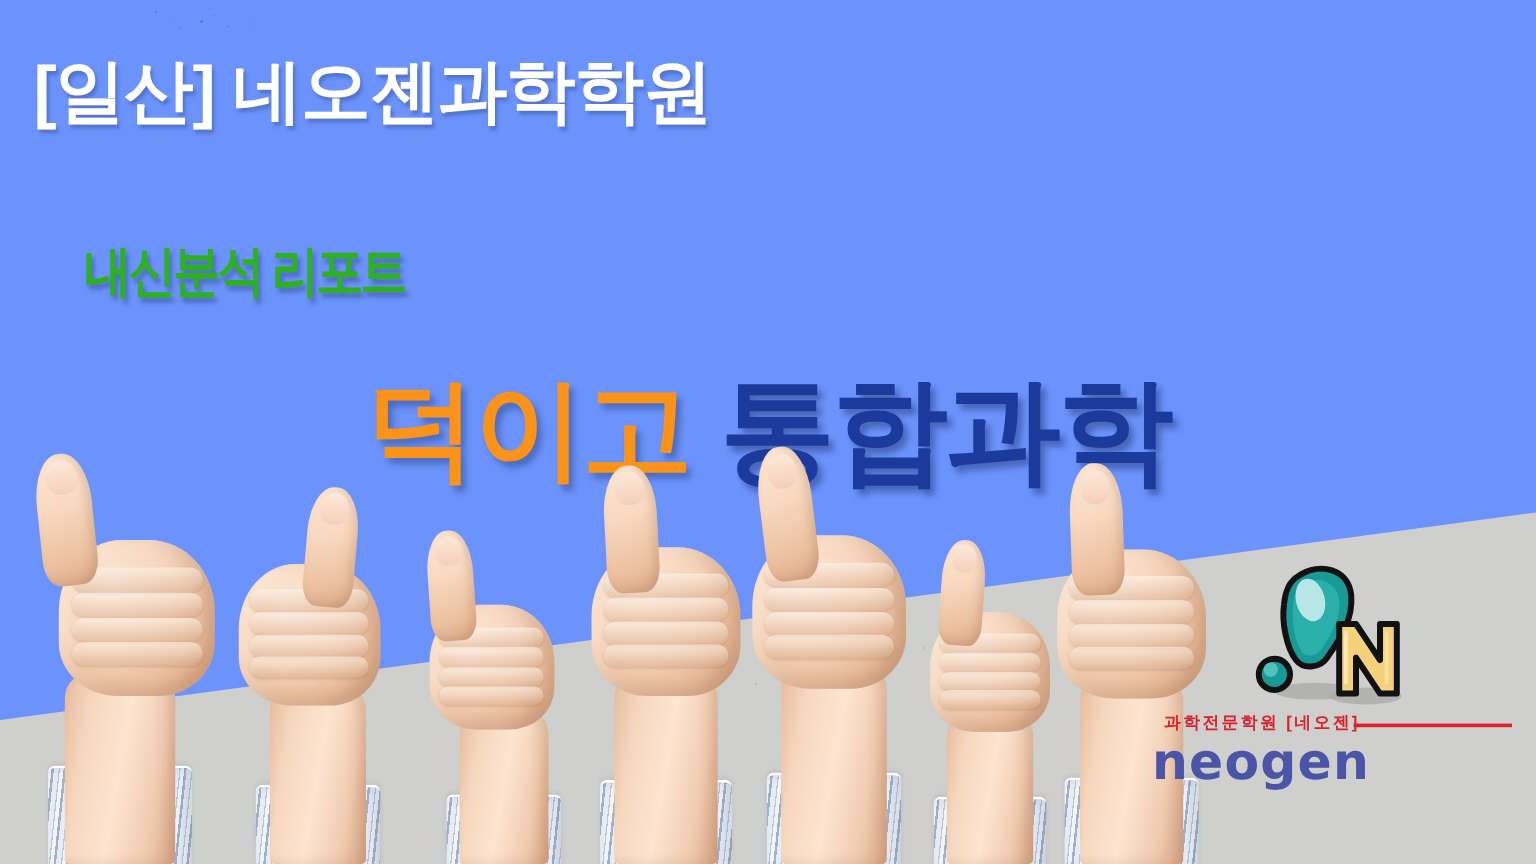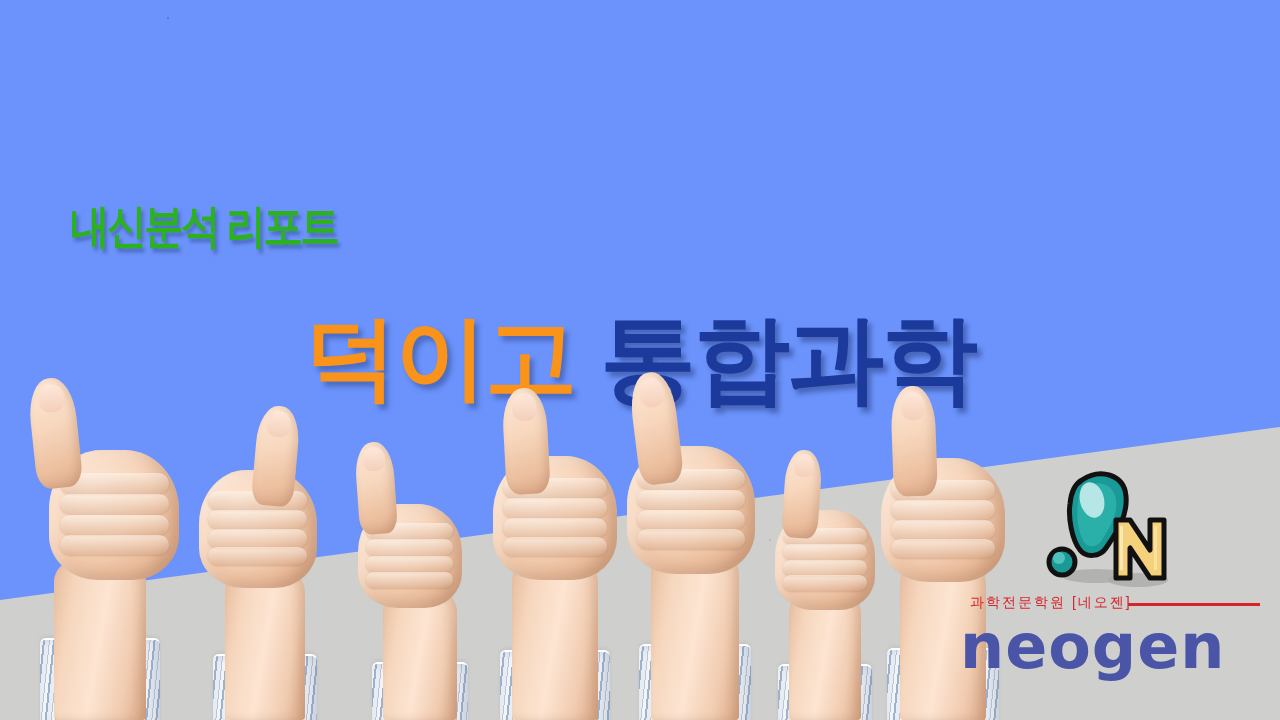--- a/index.html
+++ b/index.html
@@ -171,6 +171,7 @@
   <div class="bg-noise2"></div>
 
   <div class="hdr-row">
+    <div class="academy-name">[일산] 네오젠과학학원</div>
   </div>
 
   <div class="line2">

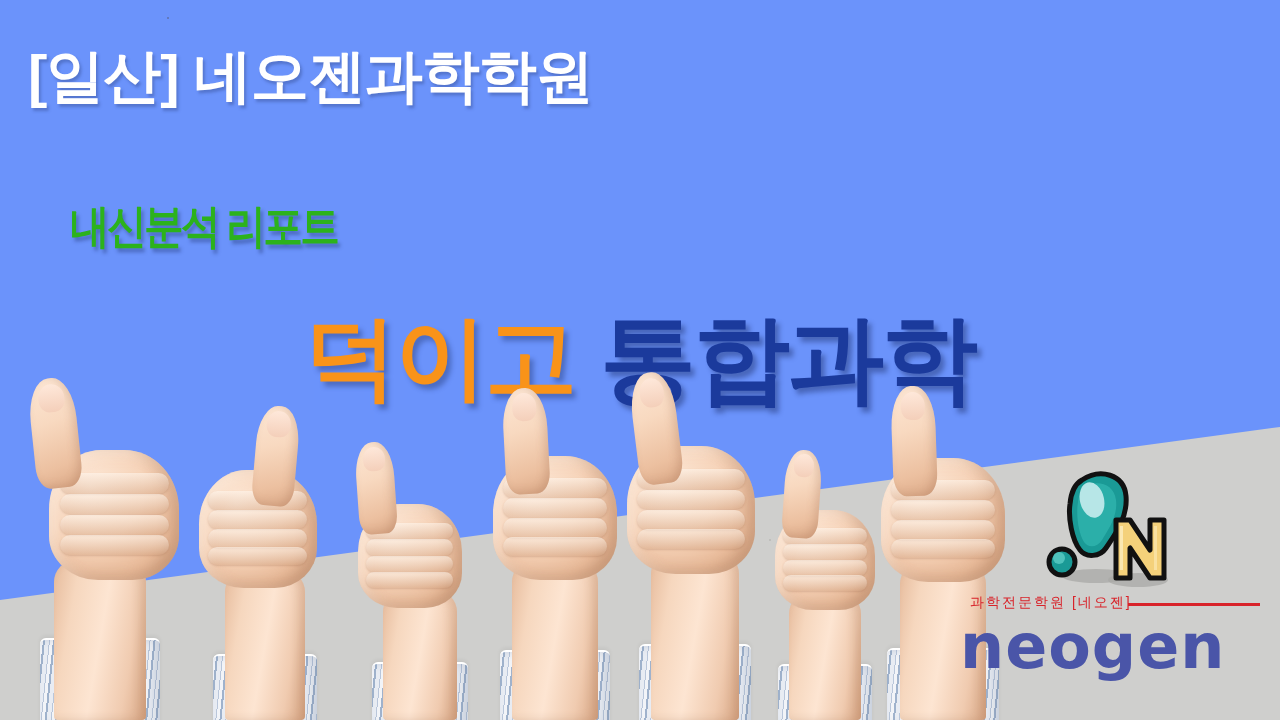--- a/index.html
+++ b/index.html
@@ -146,7 +146,7 @@
   .logo-mark{position:absolute;left:70px;top:0;width:150px;height:120px;}
   .logo-tagline{
     position:absolute;left:10px;top:124px;
-    font-size:14px;font-weight:normal;color:#d8232a;
+    font-size:14px;font-weight:bold;color:#d8232a;
     letter-spacing:2px;white-space:nowrap;
   }
   .logo-rule{

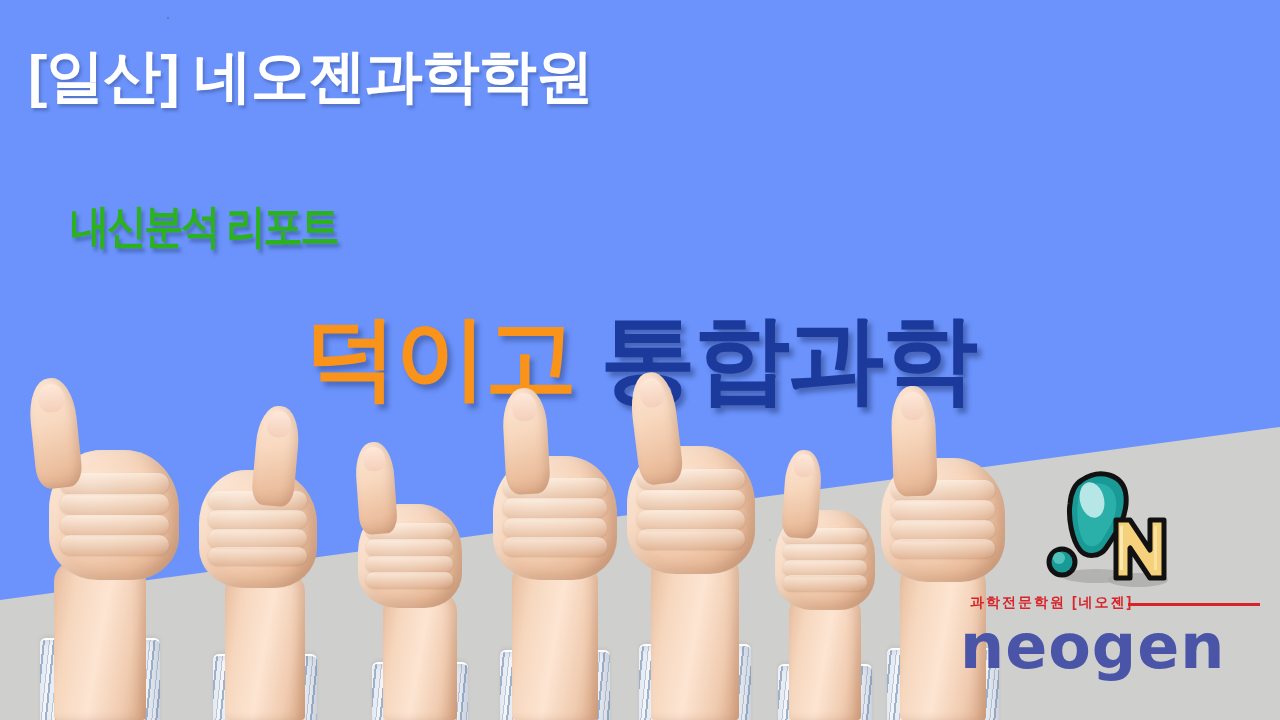--- a/index.html
+++ b/index.html
@@ -155,7 +155,7 @@
   }
   .logo-word{
     position:absolute;left:0px;top:140px;
-    font-size:62px;font-weight:bold;color:#4a55a8;
+    font-size:42px;font-weight:bold;color:#4a55a8;
     letter-spacing:1px;white-space:nowrap;
     font-family:"DejaVu Sans",sans-serif;
   }

